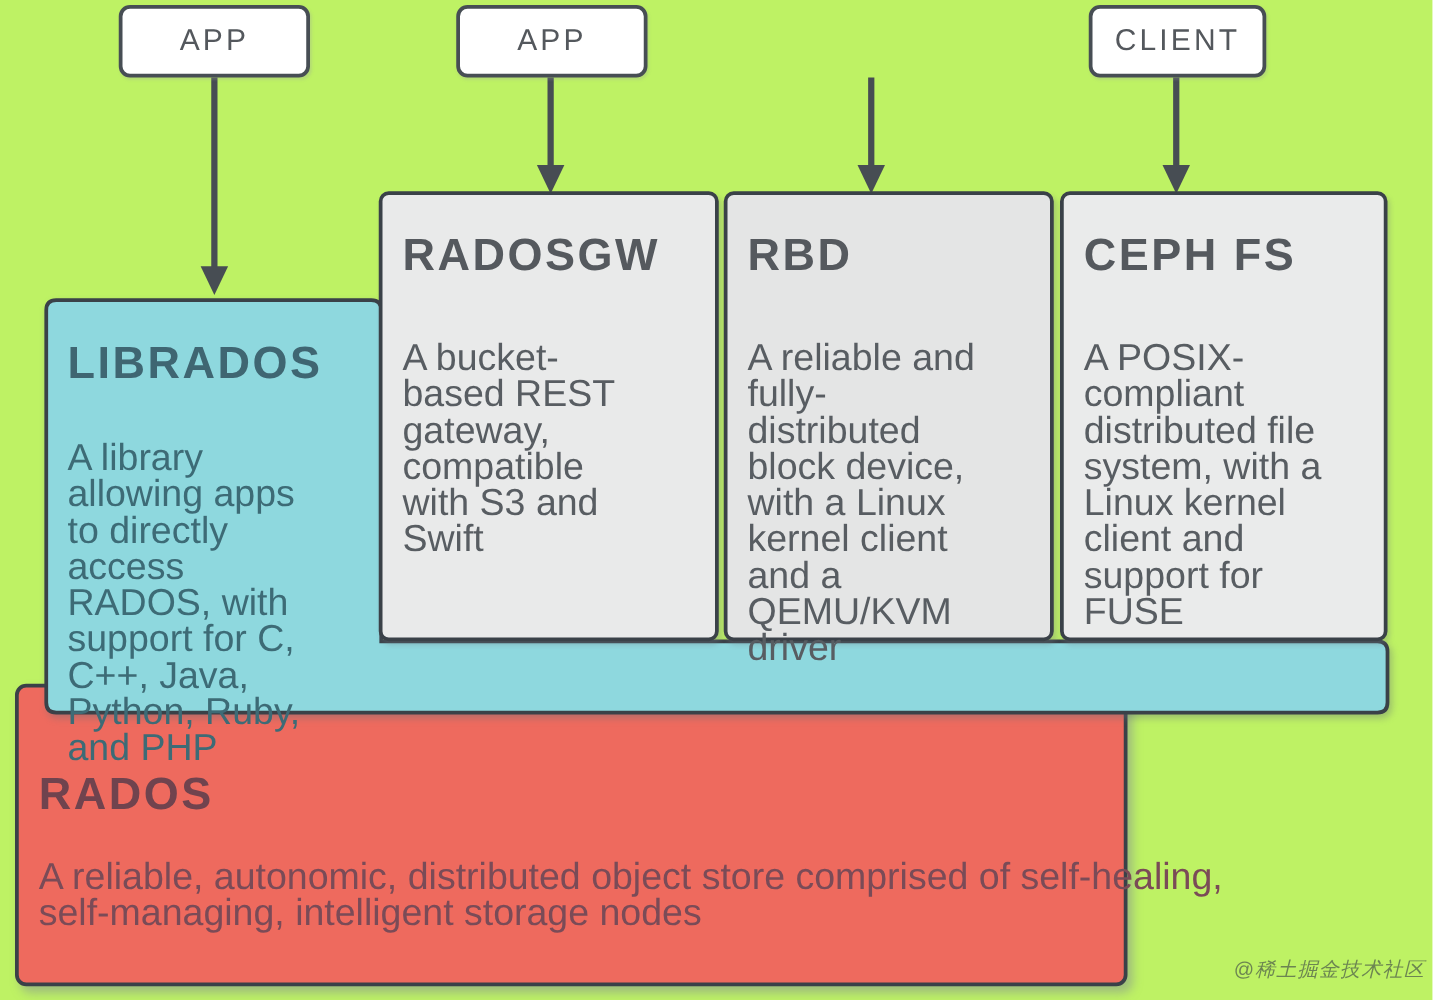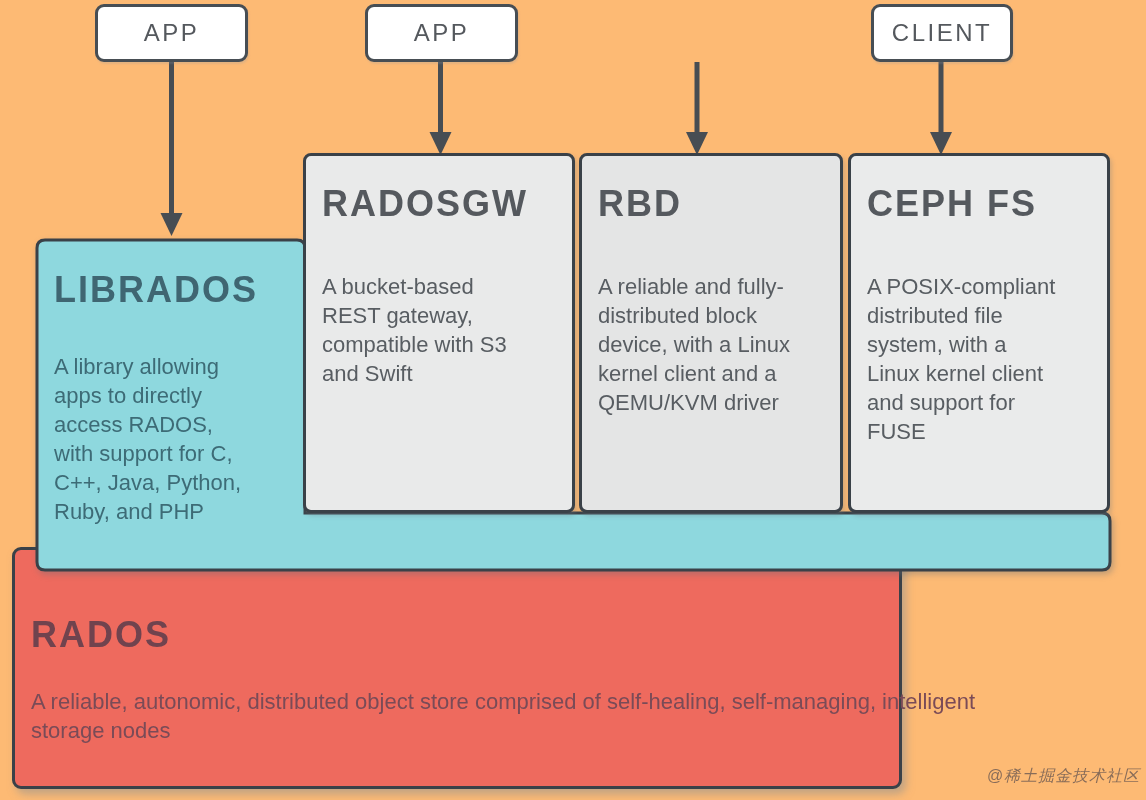--- a/index.html
+++ b/index.html
@@ -4,7 +4,7 @@
 <style>
   html,body{margin:0;padding:0;background:#ffffff;}
   .canvas{
-    position:relative;width:1146px;height:800px;background:#fdba74;overflow:hidden;
+    position:relative;width:1146px;height:800px;background:#bef264;overflow:hidden;
     font-family:"Liberation Sans","DejaVu Sans",sans-serif;
   }
   

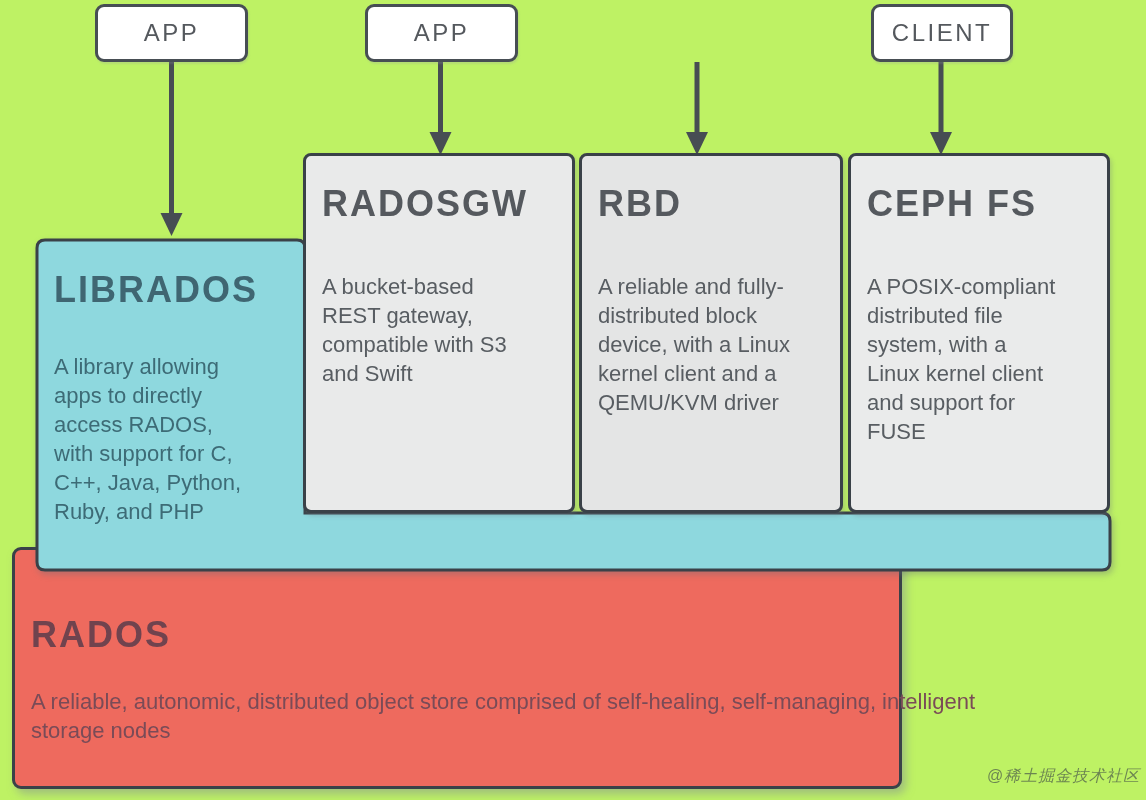--- a/index.html
+++ b/index.html
@@ -28,7 +28,7 @@
     letter-spacing:2px;color:#55595e;white-space:nowrap;
   }
   .box-desc{
-    margin:48px 0 0 0;font-size:22px;line-height:29px;color:#585d62;
+    margin:48px 0 0 0;font-size:30px;line-height:29px;color:#585d62;
   }
 
   

